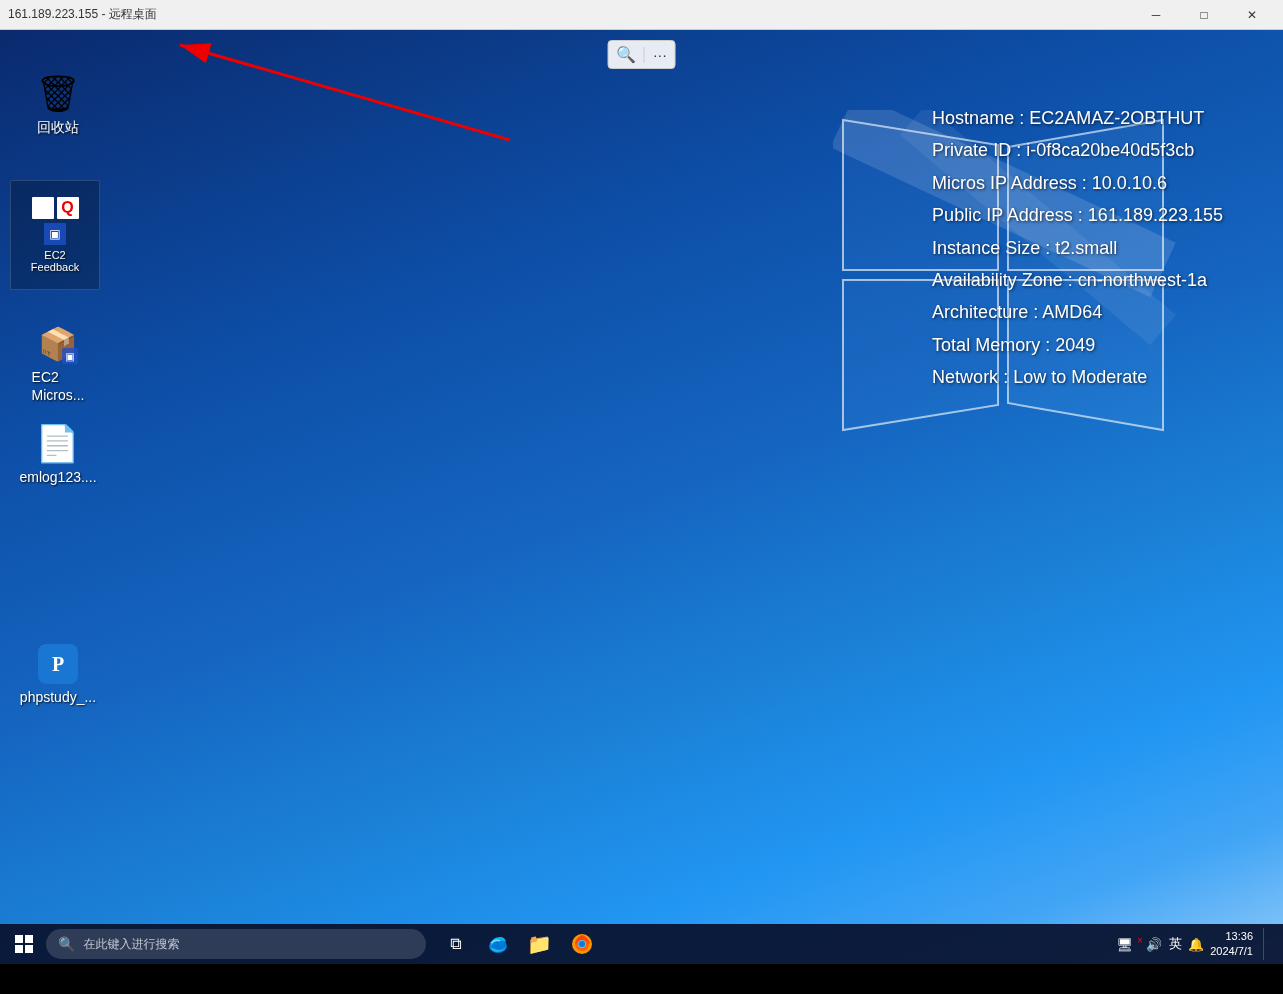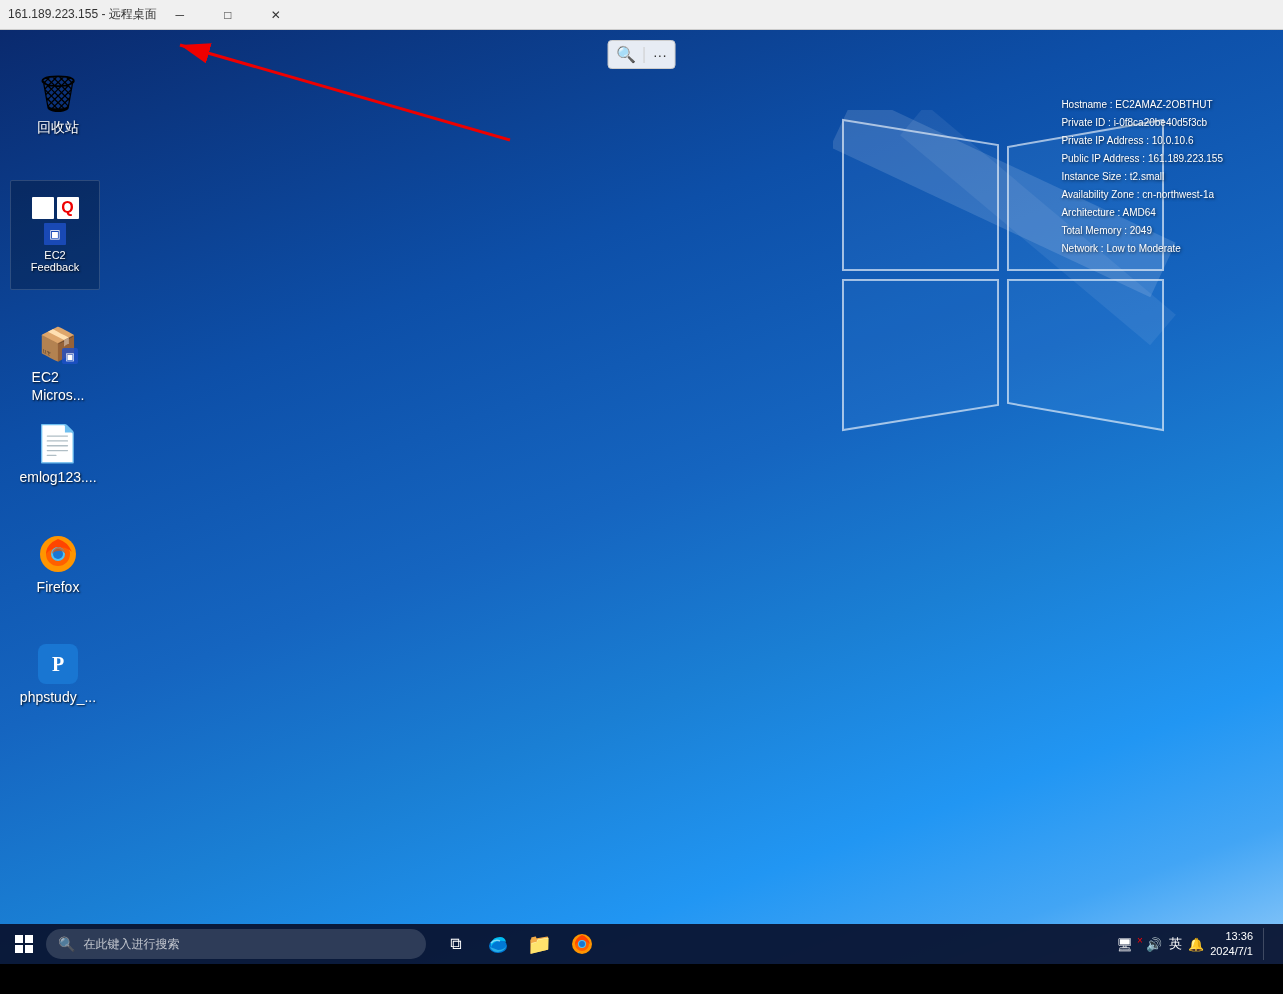--- a/index.html
+++ b/index.html
@@ -18,7 +18,7 @@
       background: #f0f0f0;
       display: flex;
       align-items: center;
-      justify-content: flex-start;
+      justify-content: space-between;
       border-bottom: 1px solid #ccc;
       padding: 0 8px;
       position: relative;

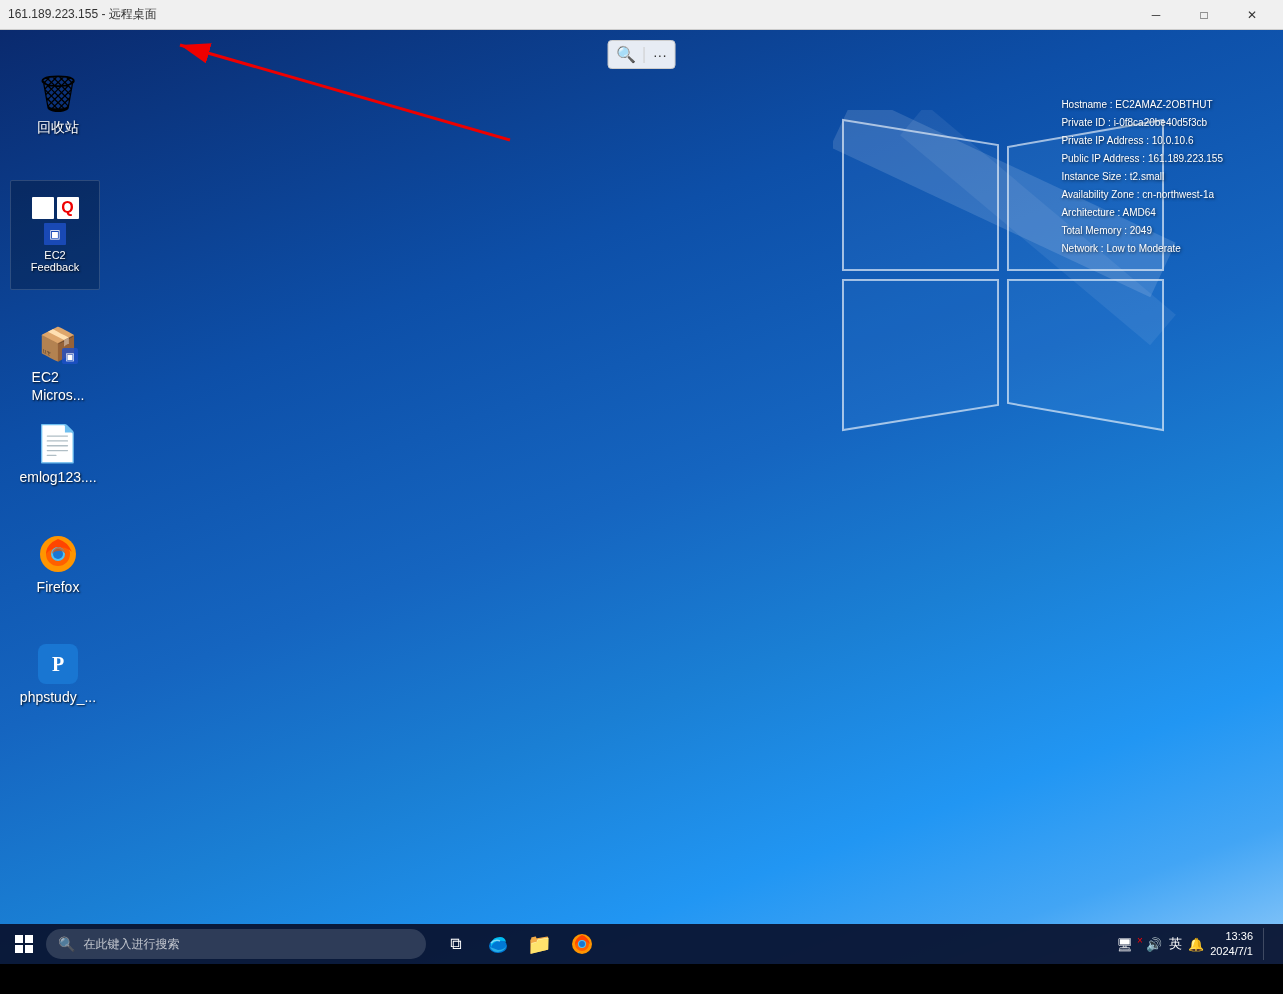--- a/index.html
+++ b/index.html
@@ -57,9 +57,9 @@
     #ec2-info {
       position: absolute;
       right: 60px;
-      top: 66px;
-      color: #fff;
-      font-size: 10px;
+      top: 72px;
+      color: #fff;
+      font-size: 18px;
       line-height: 1.8;
       text-shadow: 1px 1px 3px rgba(0,0,0,0.7);
     }

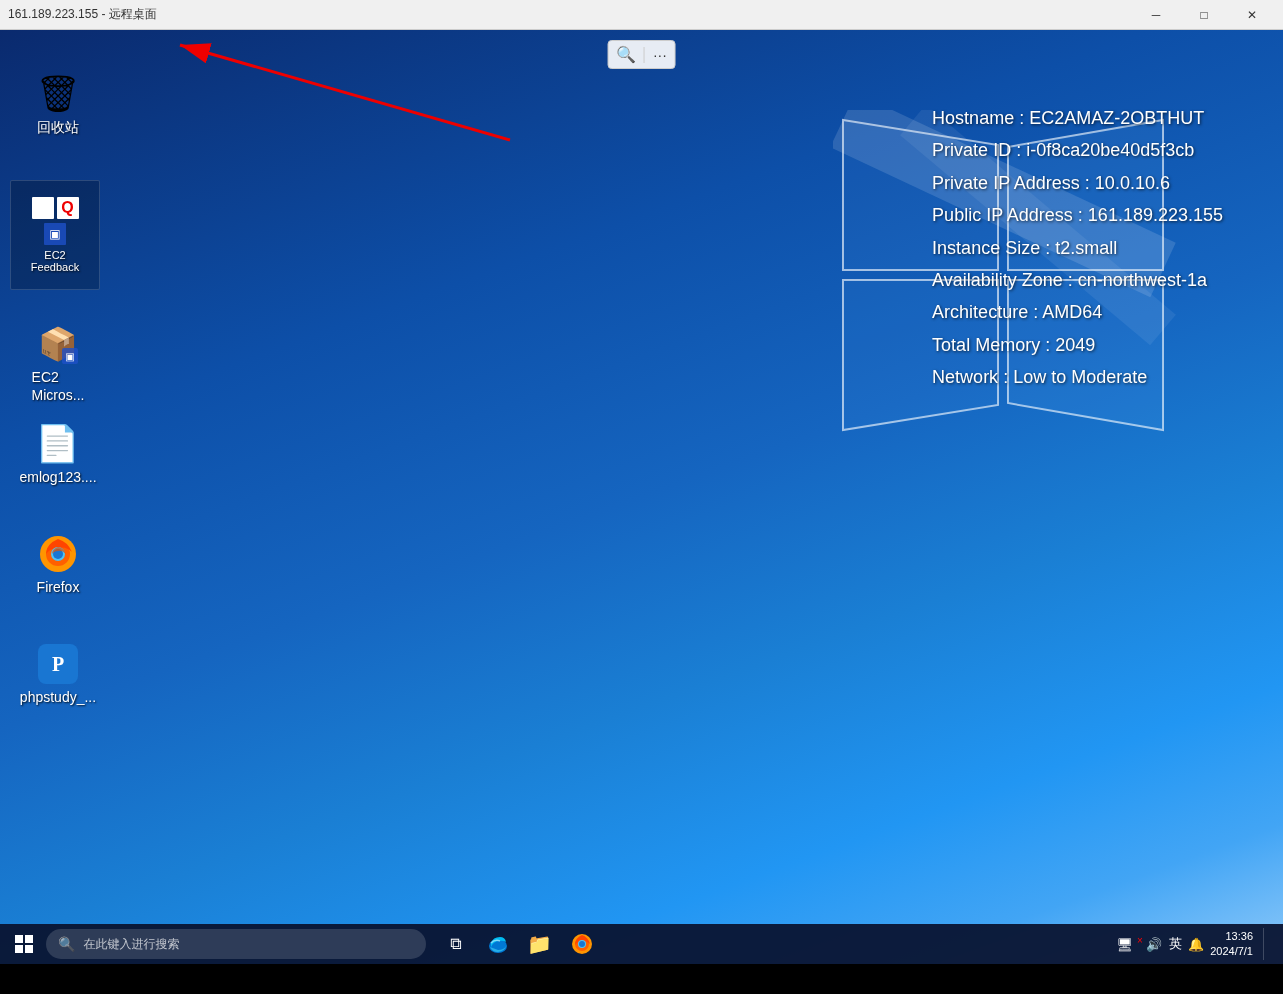--- a/index.html
+++ b/index.html
@@ -311,7 +311,7 @@
   <div id="ec2-info">
     <div>Hostname : EC2AMAZ-2OBTHUT</div>
     <div>Private ID : i-0f8ca20be40d5f3cb</div>
-    <div>Private IP Address : 10.0.10.6</div>
+    <div>Micros IP Address : 10.0.10.6</div>
     <div>Public IP Address : 161.189.223.155</div>
     <div>Instance Size : t2.small</div>
     <div>Availability Zone : cn-northwest-1a</div>

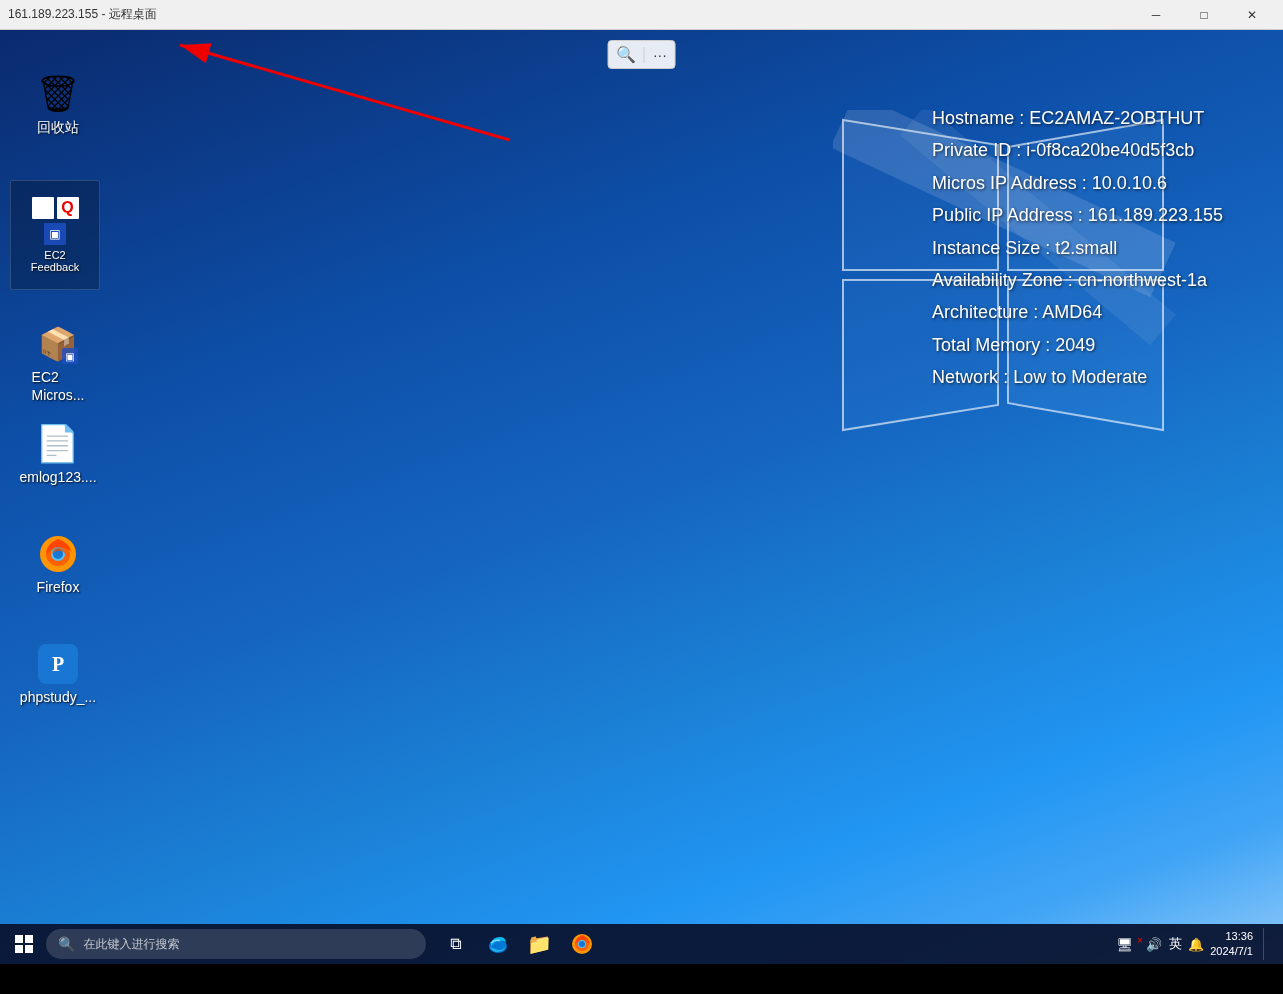--- a/index.html
+++ b/index.html
@@ -362,20 +362,6 @@
     <span class="icon-label">emlog123....</span>
   </div>
 
-  <div class="desktop-icon" style="left:18px; top:500px;">
-    <div class="icon-img">
-
-      <svg width="40" height="40" viewBox="0 0 40 40">
-        <circle cx="20" cy="20" r="18" fill="#ff9500"></circle>
-        <circle cx="20" cy="20" r="12" fill="#ff6000"></circle>
-        <path d="M20,5 Q30,8 34,18 Q28,12 20,14 Q12,14 8,20 Q8,10 20,5Z" fill="#ff4500"></path>
-        <circle cx="20" cy="20" r="7" fill="#4fc3f7"></circle>
-        <circle cx="20" cy="20" r="5" fill="#1976d2"></circle>
-        <path d="M20,13 Q26,14 28,20 Q24,16 20,17 Q16,17 14,20 Q14,15 20,13Z" fill="#e65100" opacity="0.7"></path>
-      </svg>
-    </div>
-    <span class="icon-label">Firefox</span>
-  </div>
 
   <div class="desktop-icon" style="left:18px; top:610px;">
     <div class="icon-img">

